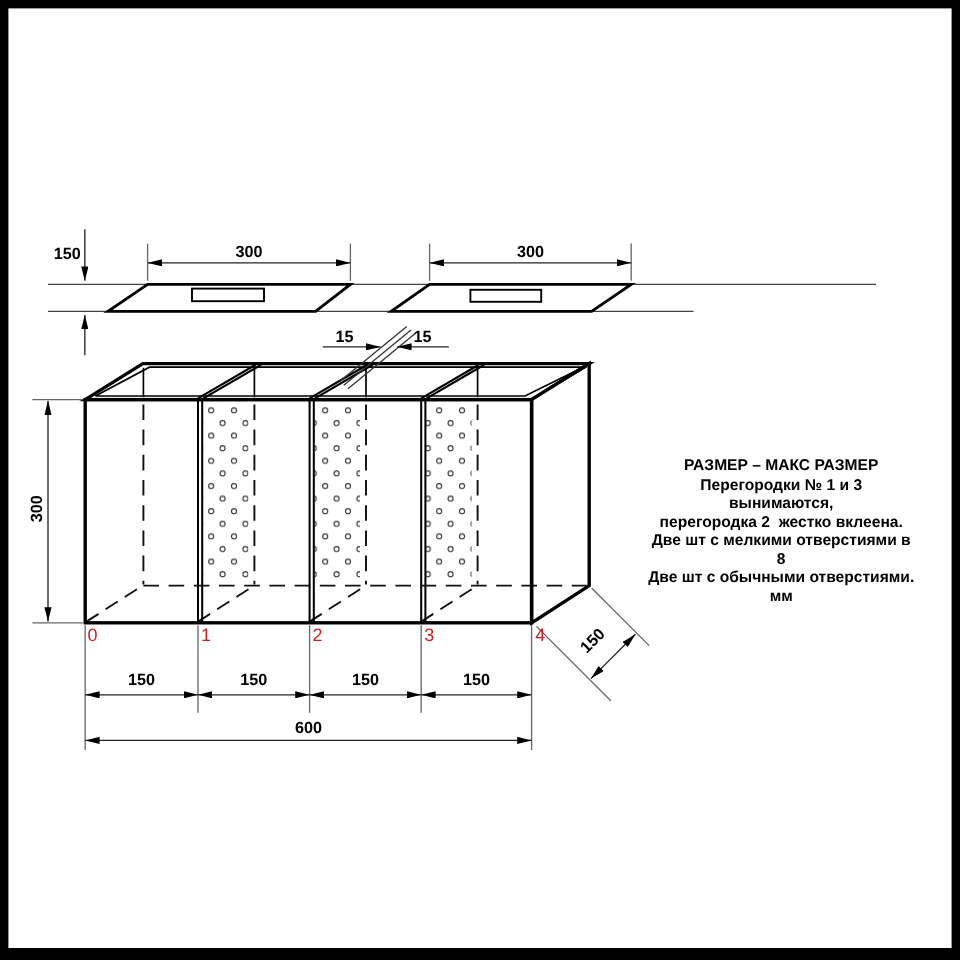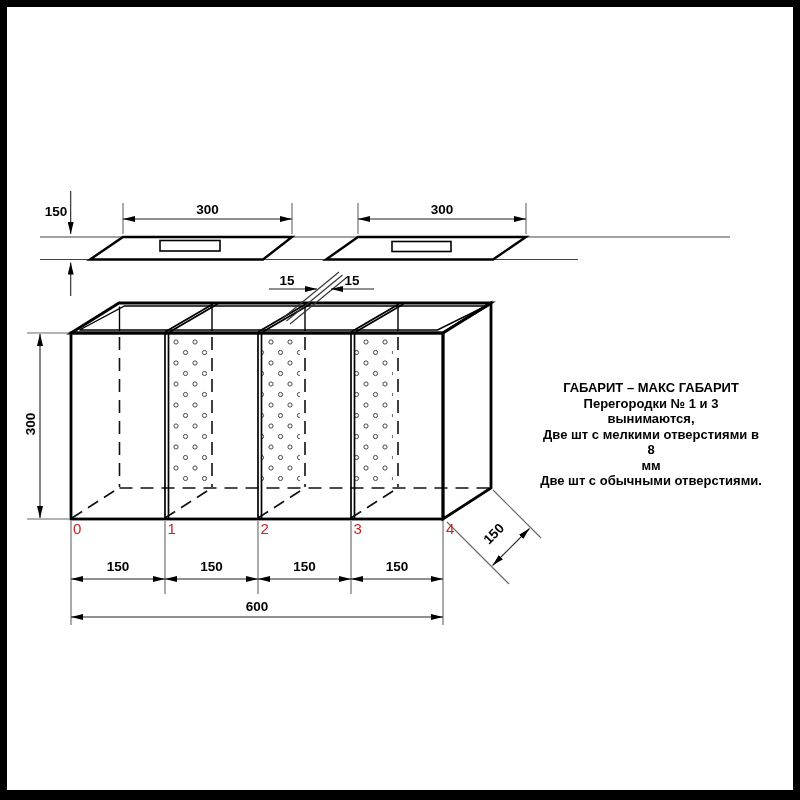--- a/index.html
+++ b/index.html
@@ -174,7 +174,7 @@
 </svg>
 
 <div class="note">
-  <div>ГАБАРИТ – МАКС ГАБАРИТ</div>
+  <div>РАЗМЕР – МАКС РАЗМЕР</div>
   <div>Перегородки № 1 и 3 вынимаются,</div>
   <div>Две шт с мелкими отверстиями в 8</div>
   <div>мм</div>

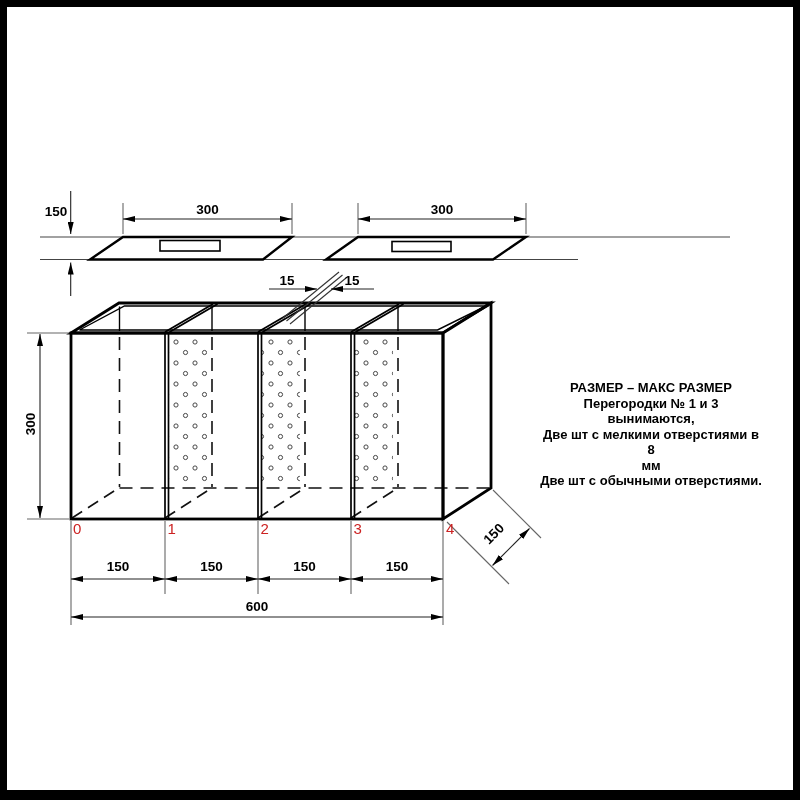--- a/index.html
+++ b/index.html
@@ -176,6 +176,7 @@
 <div class="note">
   <div>РАЗМЕР – МАКС РАЗМЕР</div>
   <div>Перегородки № 1 и 3 вынимаются,</div>
+  <div>перегородка 2  жестко вклеена.</div>
   <div>Две шт с мелкими отверстиями в 8</div>
   <div>мм</div>
   <div>Две шт с обычными отверстиями.</div>

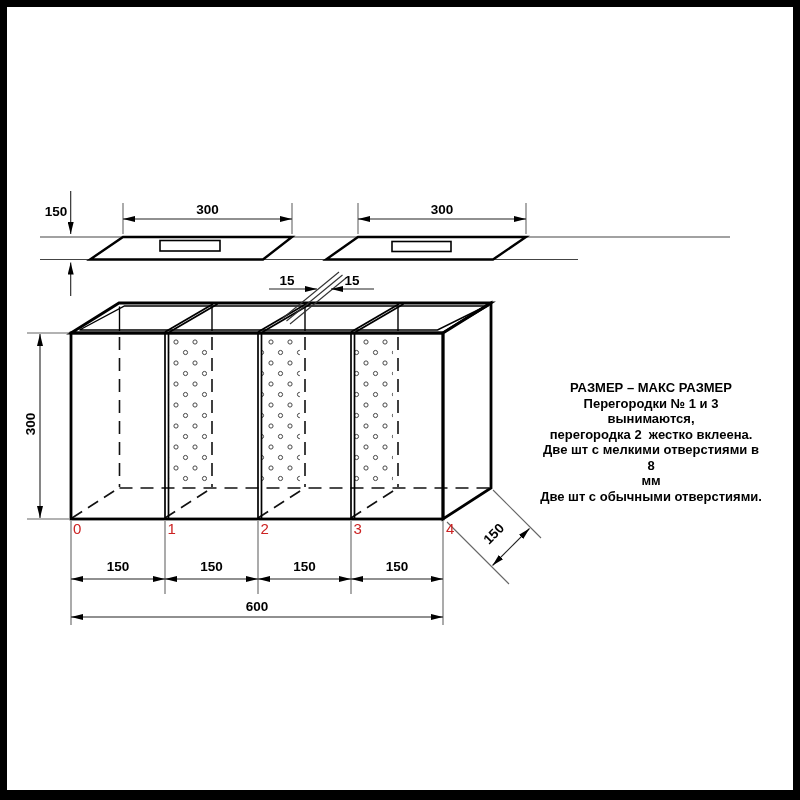--- a/index.html
+++ b/index.html
@@ -178,8 +178,8 @@
   <div>Перегородки № 1 и 3 вынимаются,</div>
   <div>перегородка 2  жестко вклеена.</div>
   <div>Две шт с мелкими отверстиями в 8</div>
+  <div>Две шт с обычными отверстиями.</div>
   <div>мм</div>
-  <div>Две шт с обычными отверстиями.</div>
 </div>
 
 </body></html>

